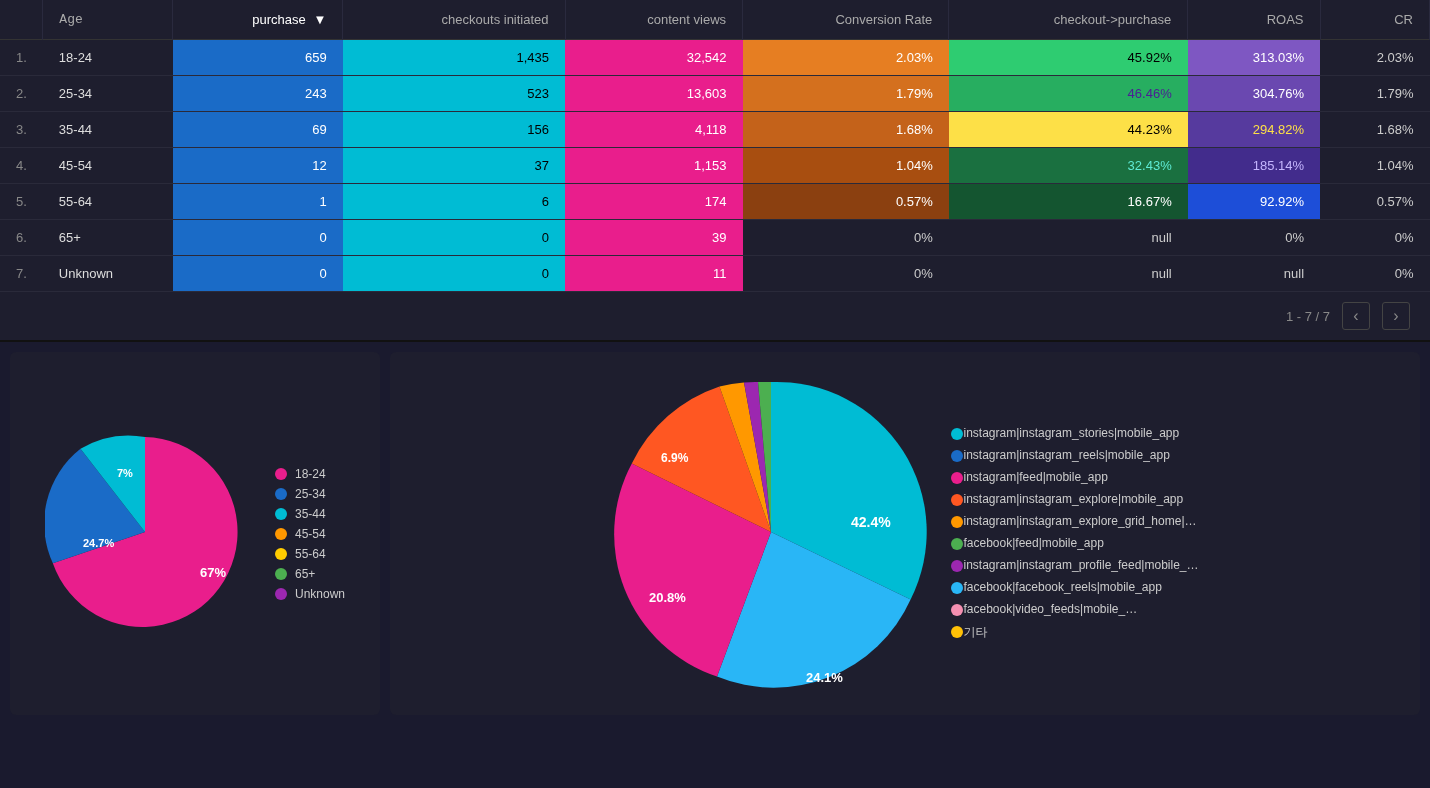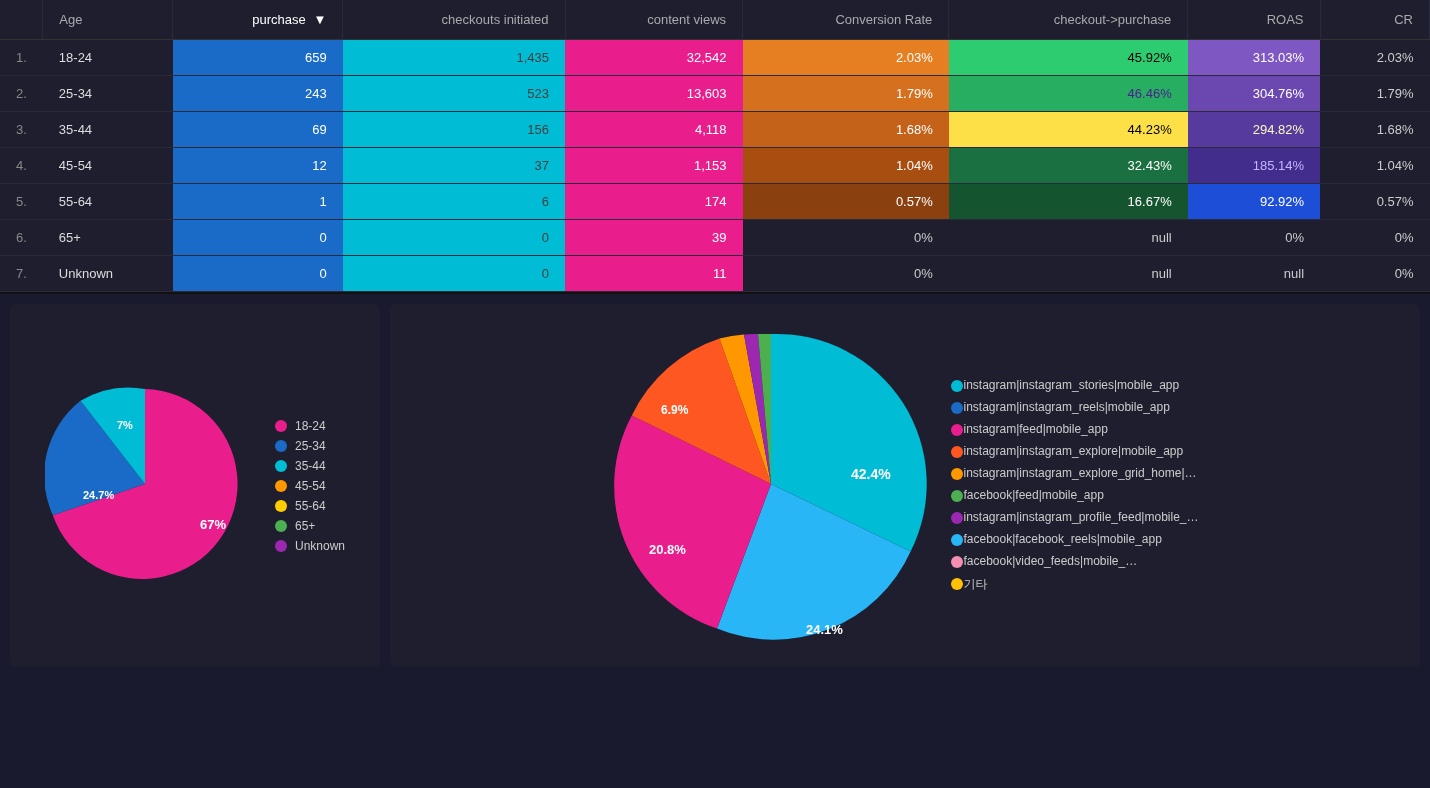--- a/index.html
+++ b/index.html
@@ -243,7 +243,7 @@
     <thead>
       <tr>
         <th></th>
-        <th style="text-align:left;">Age</th>
+        <th style="text-align:left;font-family:Liberation Mono, monospace;">Age</th>
         <th class="sort-col">
           <span>purchase</span>
           <span class="sort-arrow">▼</span>

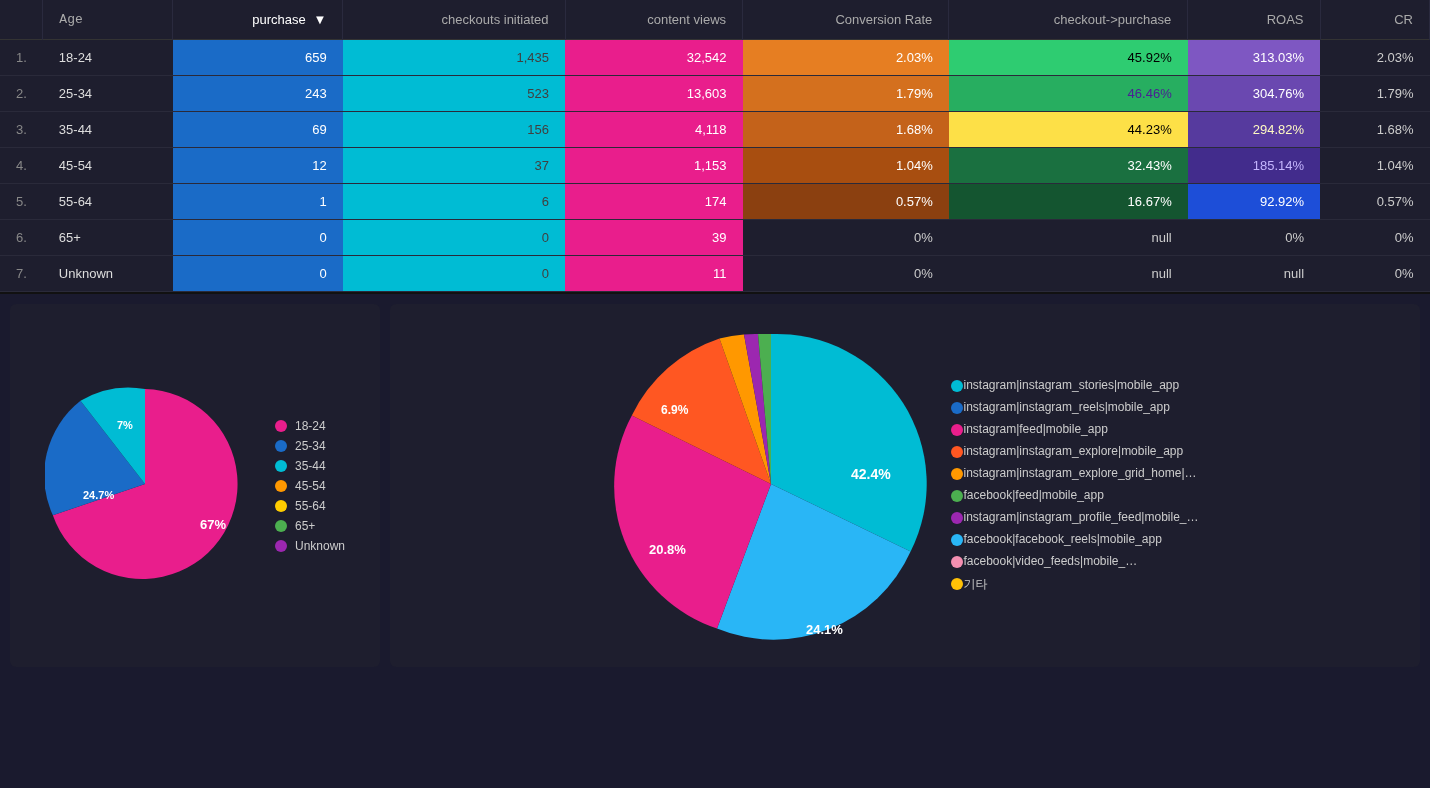--- a/index.html
+++ b/index.html
@@ -89,7 +89,7 @@
     
     td.col-checkouts {
       background: #00bcd4;
-      color: #404040;
+      color: #000000;
       margin-left: 20px;
     }
 

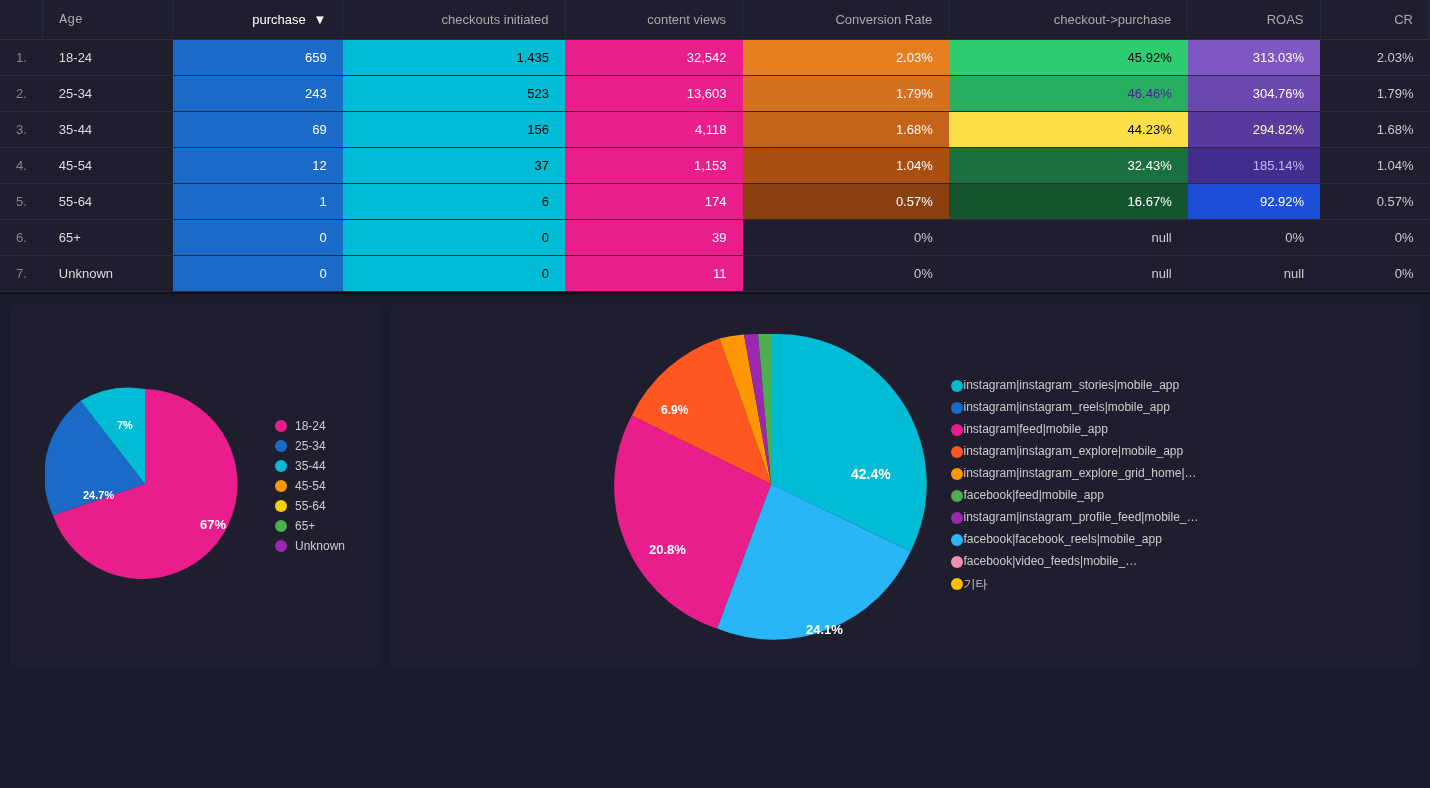--- a/index.html
+++ b/index.html
@@ -121,7 +121,7 @@
     
     td.col-roas1 { background: #7e57c2; color: #fff; padding-left: 8px; }
     td.col-roas2 { background: #6a48b0; color: #fff; }
-    td.col-roas3 { background: #563a9e; color: #fef9c3; }
+    td.col-roas3 { background: #563a9e; color: #fde047; }
     td.col-roas4 { background: #422c8c; color: #c4b5fd; }
     td.col-roas5 { background: #1d4ed8; color: #fff; }
     td.col-roas6 { color: #ccc; }

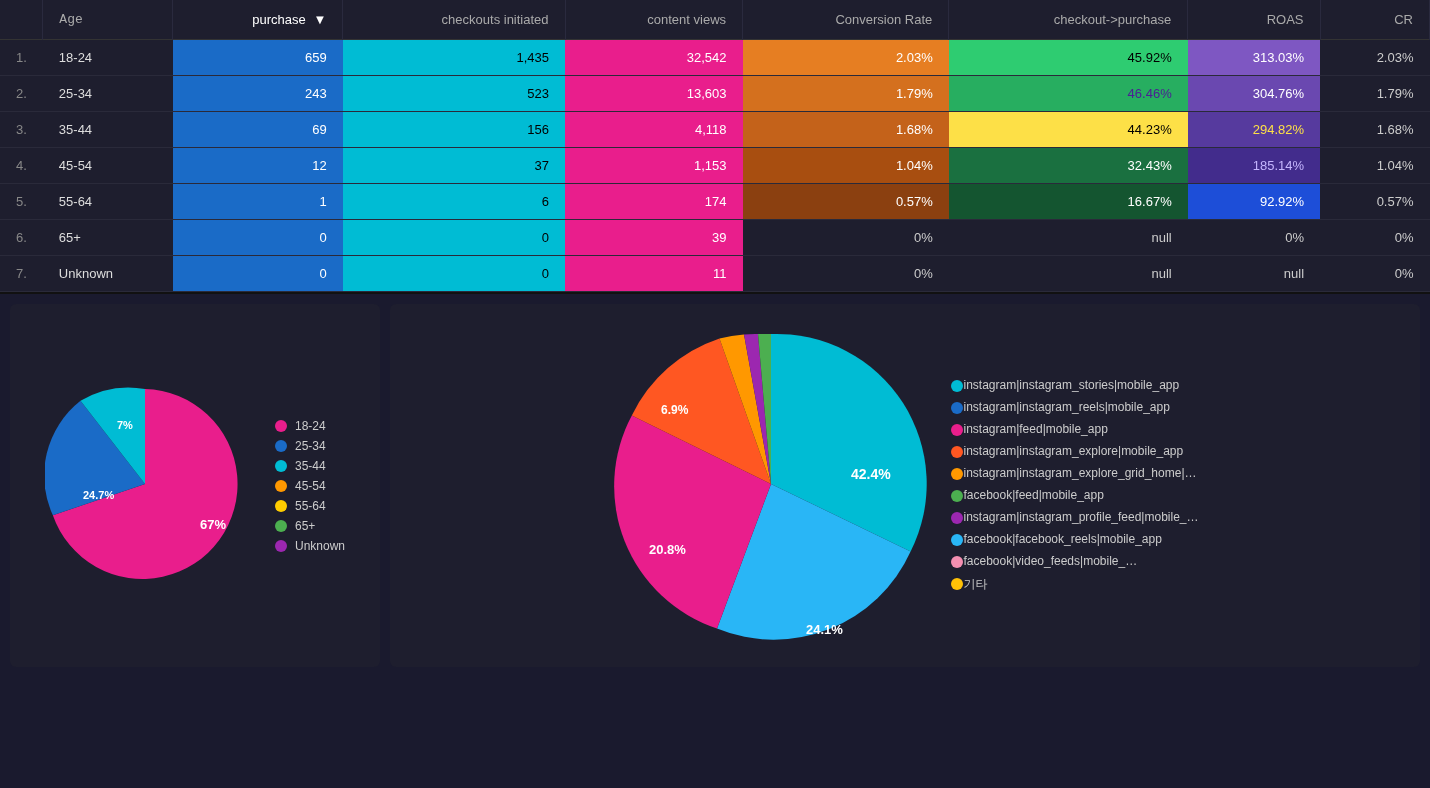--- a/index.html
+++ b/index.html
@@ -113,7 +113,7 @@
     td.col-cp1 { background: #2ecc71; color: #000; }
     td.col-cp2 { background: #27ae60; color: #4c1d95; }
     td.col-cp3 { background: #fde047; color: #000; }
-    td.col-cp4 { background: #1a7040; color: #ffffff; }
+    td.col-cp4 { background: #1a7040; color: #5eead4; }
     td.col-cp5 { background: #145530; color: #fff; }
     td.col-cp6 { color: #ccc; }
     td.col-cp7 { color: #ccc; }

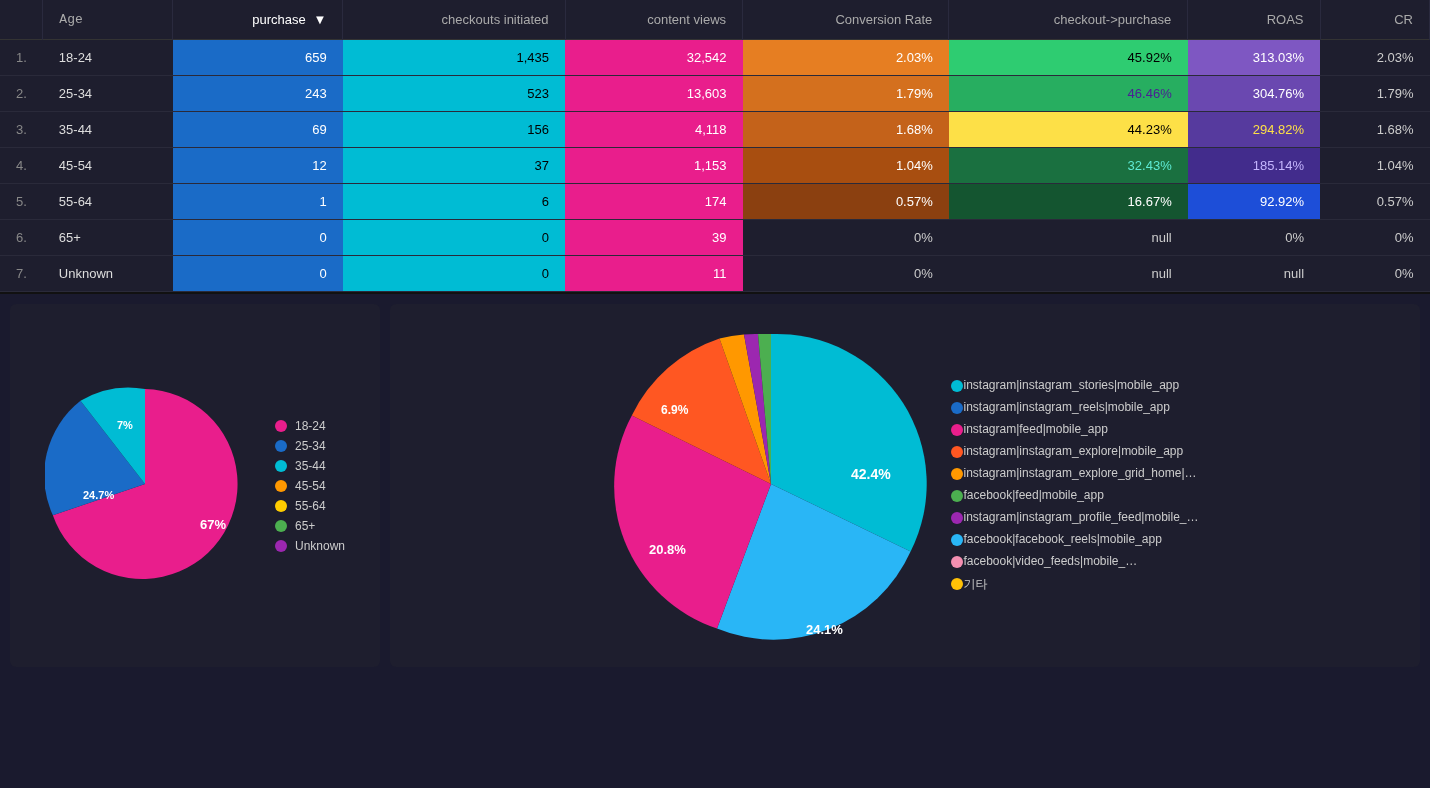--- a/index.html
+++ b/index.html
@@ -336,6 +336,11 @@
     </tr>
       </tbody>
   </table>
+  <div class="pagination">
+    <span>1 - 7 / 7</span>
+    <button class="pagination-btn">‹</button>
+    <button class="pagination-btn">›</button>
+  </div>
 </div>
 
 <div class="charts-section">

